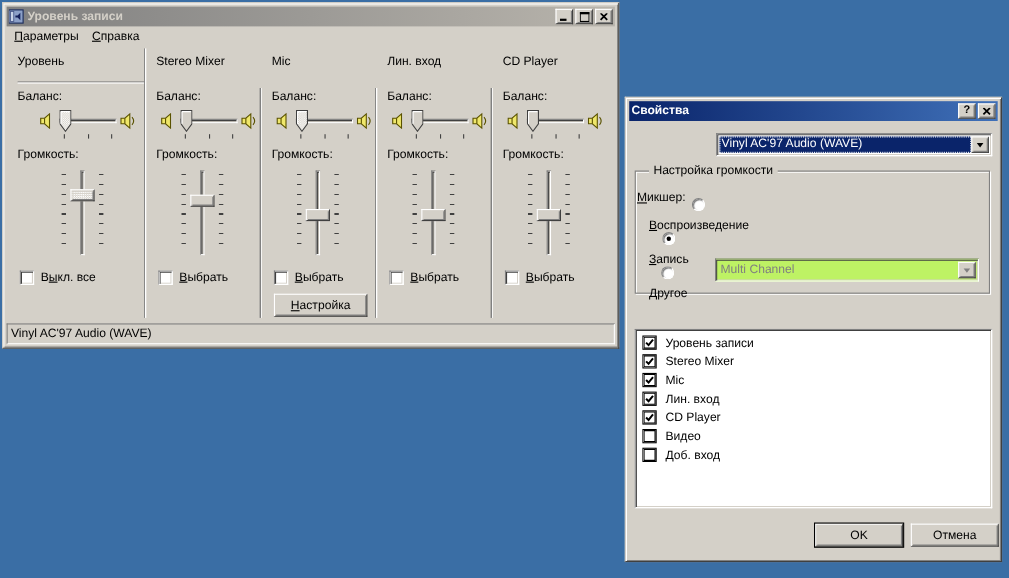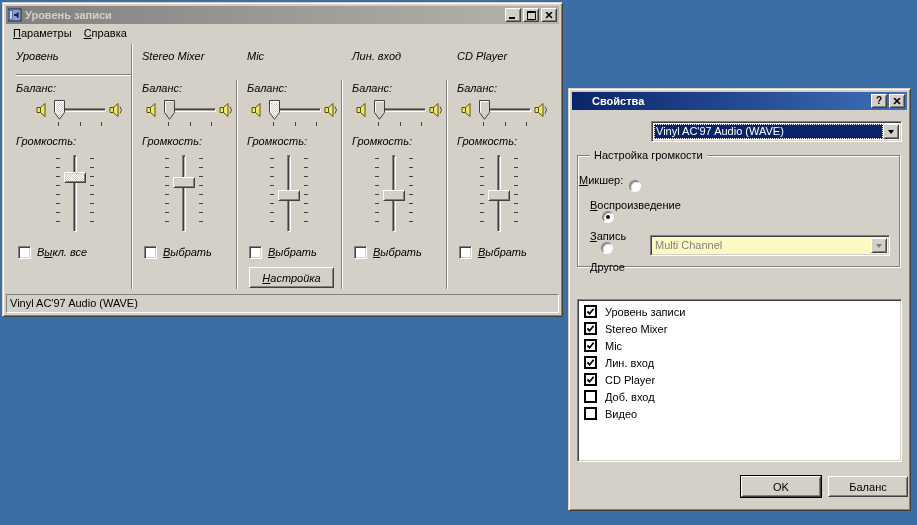--- a/index.html
+++ b/index.html
@@ -53,7 +53,7 @@
   }
   
   .columns { position:absolute; left:3px; right:3px; top:39px; bottom:25px; display:flex; }
-  .col { position:relative; padding:8px 0 0 10px;font-style:italic; }
+  .col { position:relative; padding:8px 0 0 10px; }
   .col::before { content:""; position:absolute; left:-1px; width:2px;
     background:linear-gradient(to right,#808080 50%,#fff 50%); display:none; }
   .col.sep-full::before { display:block; top:2px; bottom:2px; }

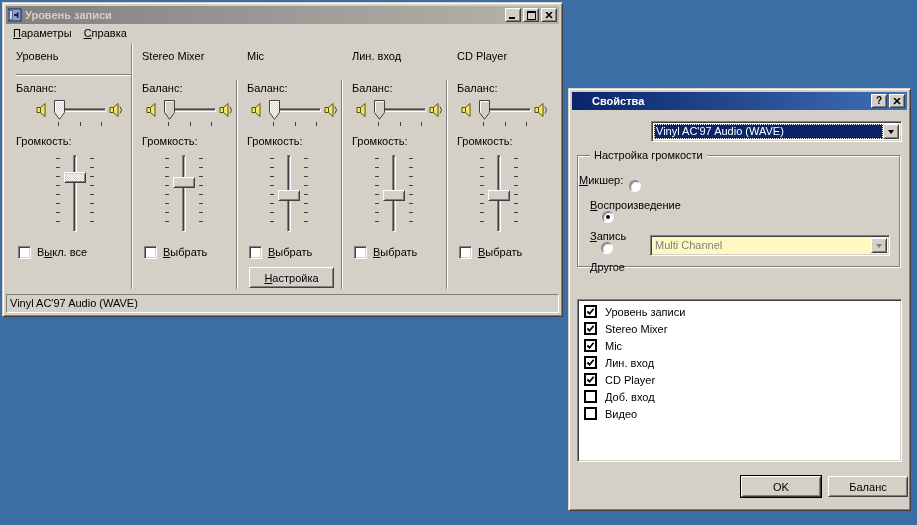--- a/index.html
+++ b/index.html
@@ -388,7 +388,7 @@
 
 <div class="window" id="props-window" style="left:568px; top:88px; width:343px; height:423px;">
   <div class="titlebar active">
-    <span class="title-text" style="margin-left:18px;">Свойства</span>
+    <span class="title-text" style="margin-left:0;">Свойства</span>
     <span class="tbtns">
       <div class="tbtn btn3d">
           <b>?</b>

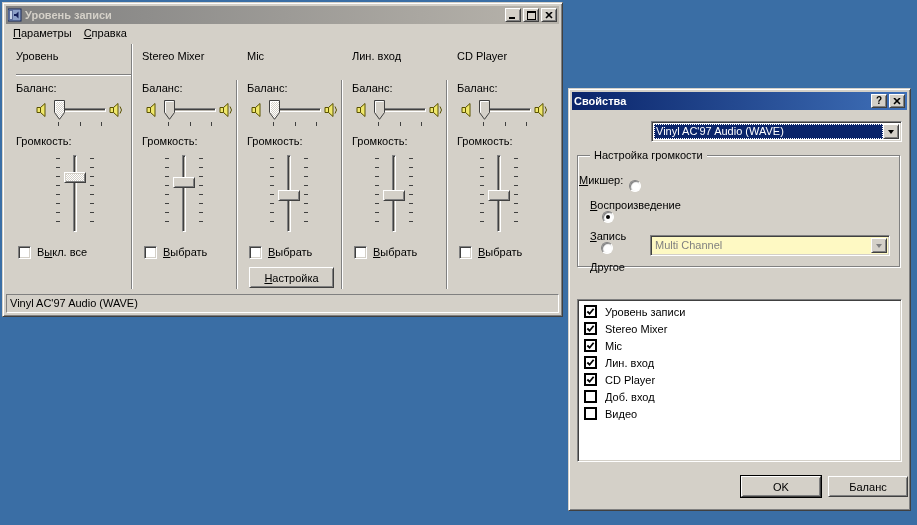--- a/index.html
+++ b/index.html
@@ -92,7 +92,7 @@
   
   .dlg-label { position:absolute; white-space:nowrap;margin-top:48px; }
   .combo { position:absolute; background:#fff; }
-  .combo.disabled { background:#fef9c3; }
+  .combo.disabled { background:#bef264; }
   .combo-text { position:absolute; left:2px; top:2px; right:18px; bottom:2px;
     padding:1px 0 0 2px; white-space:nowrap; overflow:hidden; }
   .combo-text.selected { background:#0A246A; color:#fff; outline:1px dotted #fff; outline-offset:-1px; }

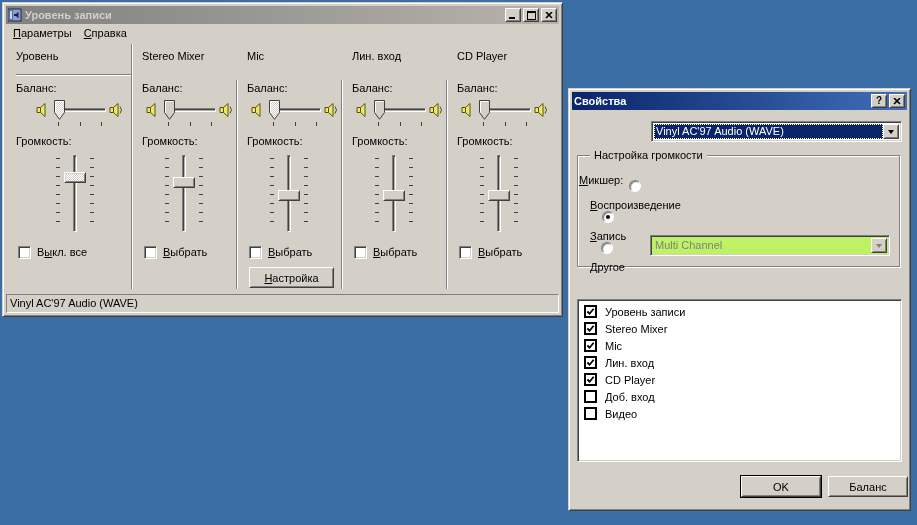--- a/index.html
+++ b/index.html
@@ -476,11 +476,11 @@
    </div>
       <div class="list-item">
      <span class="lchk"></span>
+     <span>Видео</span>
+   </div>
+      <div class="list-item">
+     <span class="lchk"></span>
      <span>Доб. вход</span>
-   </div>
-      <div class="list-item">
-     <span class="lchk"></span>
-     <span>Видео</span>
    </div>
     </div>
 

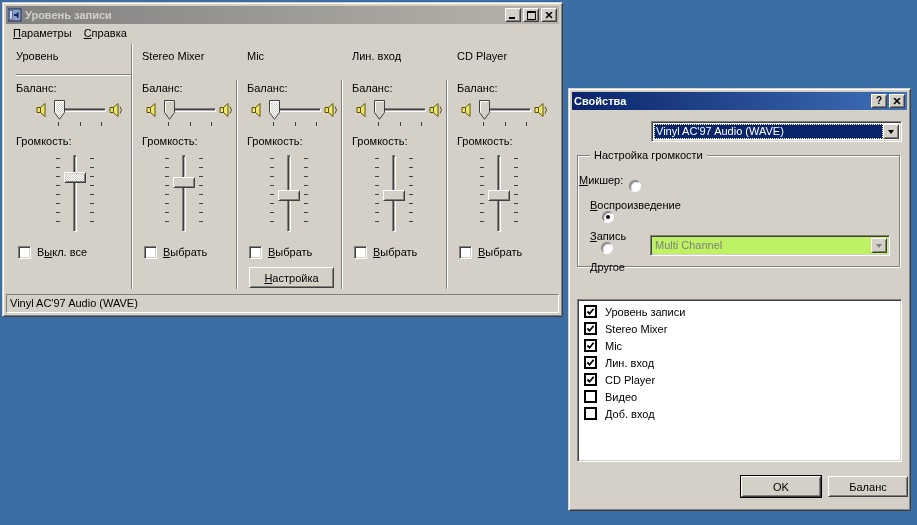--- a/index.html
+++ b/index.html
@@ -485,7 +485,7 @@
     </div>
 
   <div class="push-btn btn3d default" style="left:172px; top:387px;">OK</div>
-  <div class="push-btn btn3d" style="left:259px; top:387px;">Баланс</div>
+  <div class="push-btn btn3d" style="left:259px; top:387px;">Отмена</div>
 </div>
 
 </body></html>

